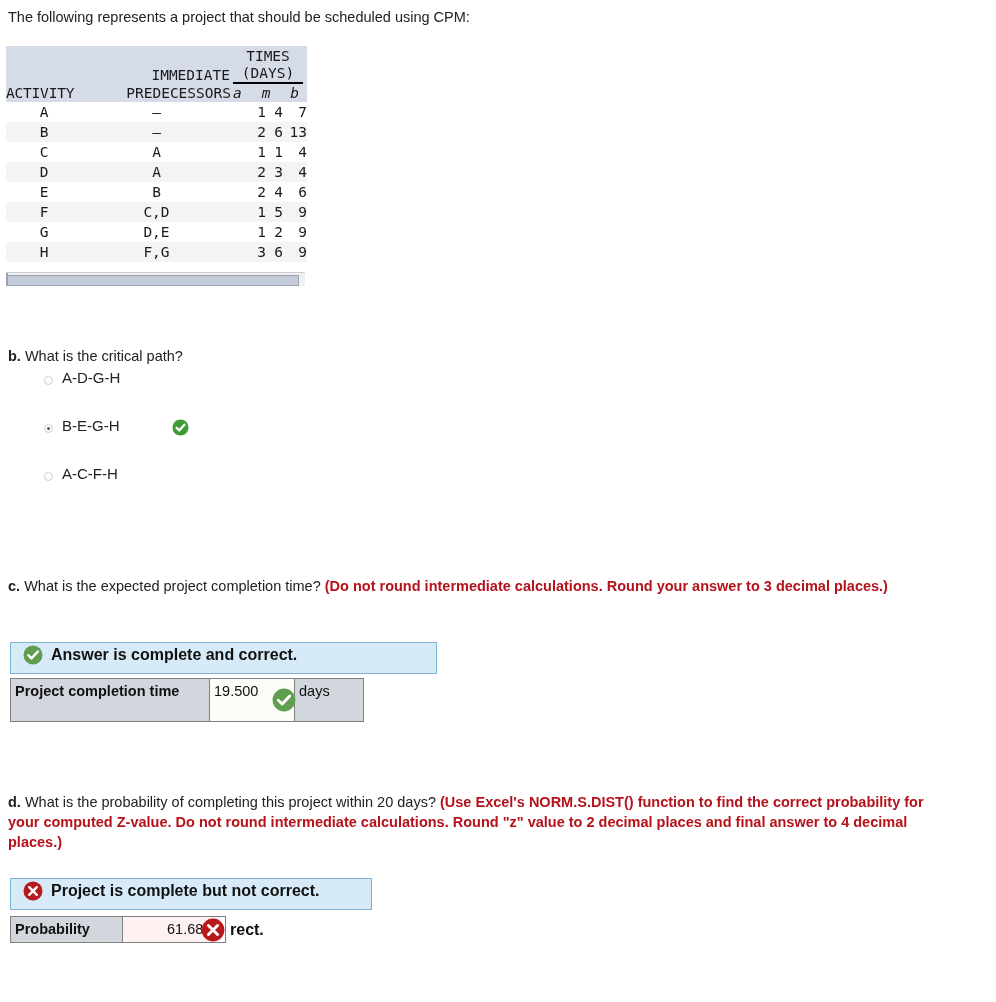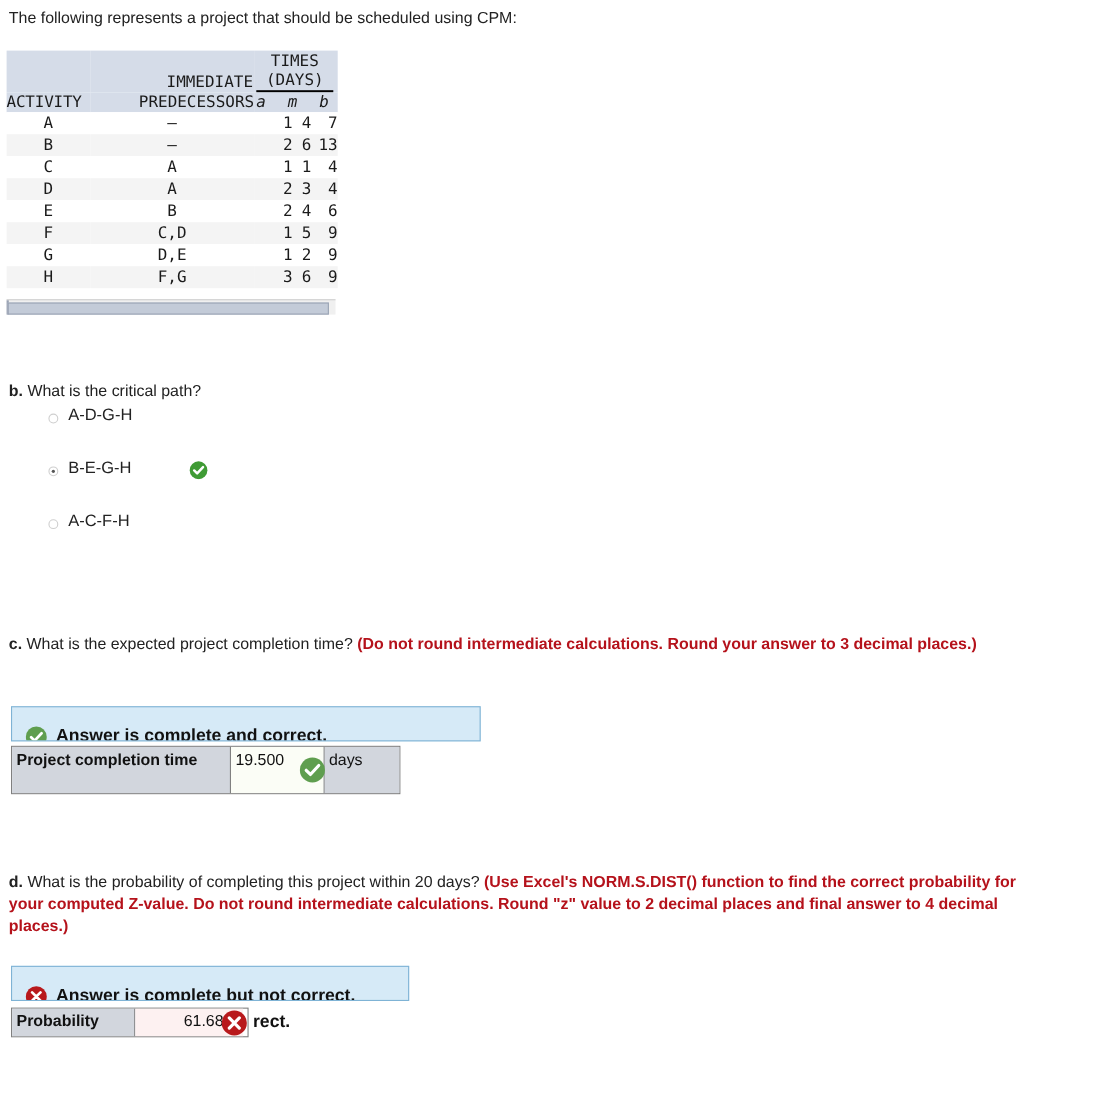--- a/index.html
+++ b/index.html
@@ -201,7 +201,7 @@
     line-height: 20px;
     color: #111111;
     overflow: hidden;
-    padding: 17px 8px 6px 12px;
+    padding: 1px 8px 6px 12px;
   }
   .banner .btext { margin-left: 8px; vertical-align: middle; }
   .banner-correct {

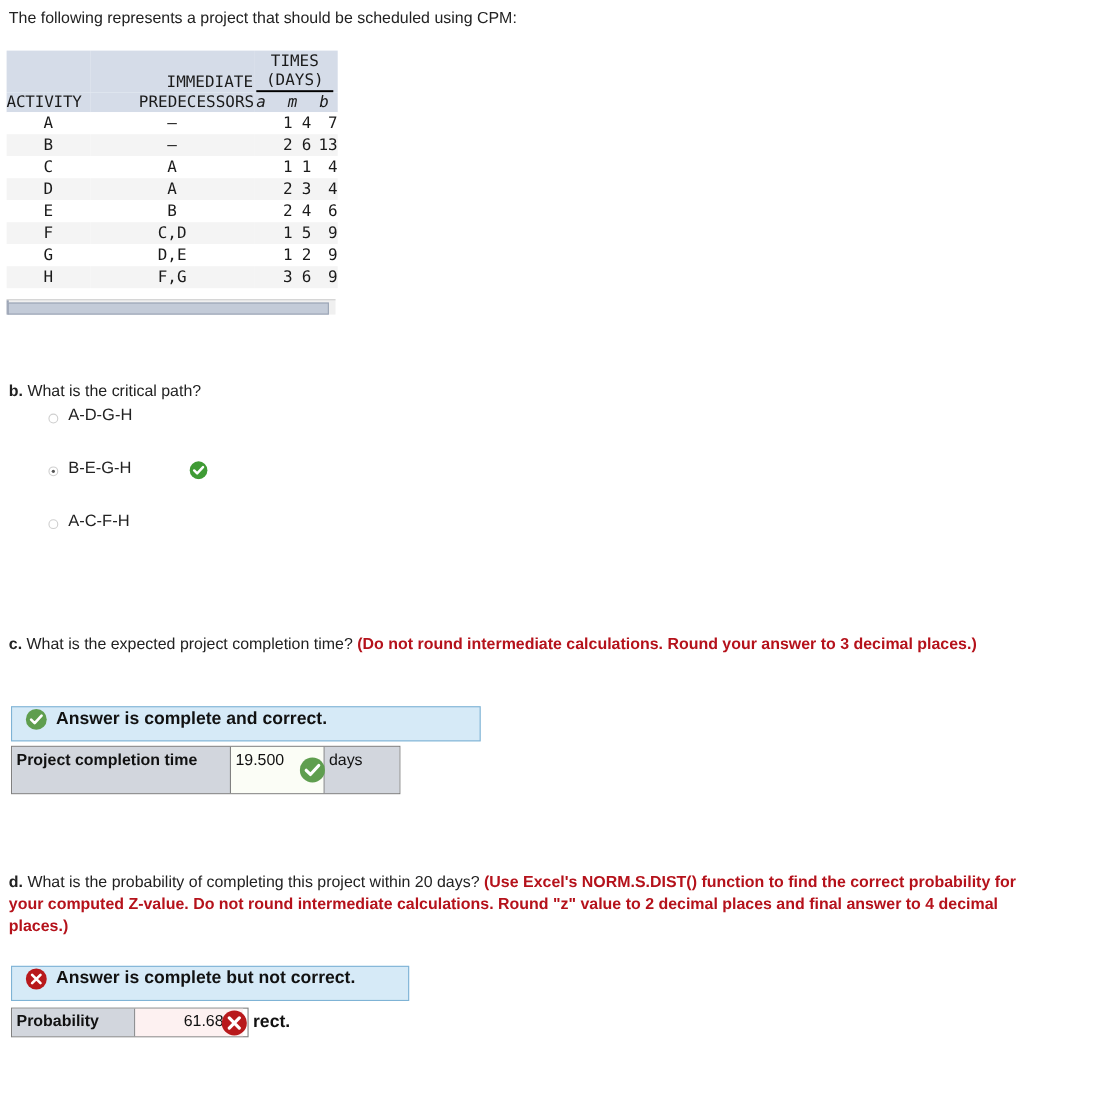--- a/index.html
+++ b/index.html
@@ -484,7 +484,7 @@
       <circle cx="10" cy="10" r="9.5" fill="#b8191c"></circle>
       <path d="M6.2 6.2 L13.8 13.8 M13.8 6.2 L6.2 13.8" stroke="#ffffff" stroke-width="2.4" fill="none" stroke-linecap="round"></path>
     </svg>
-  </span><span class="btext">Answer is complete but not correct.</span>
+  </span><span class="btext">Project is complete but not correct.</span>
 </div>
 
 <div class="overflow-word">rect.</div>

